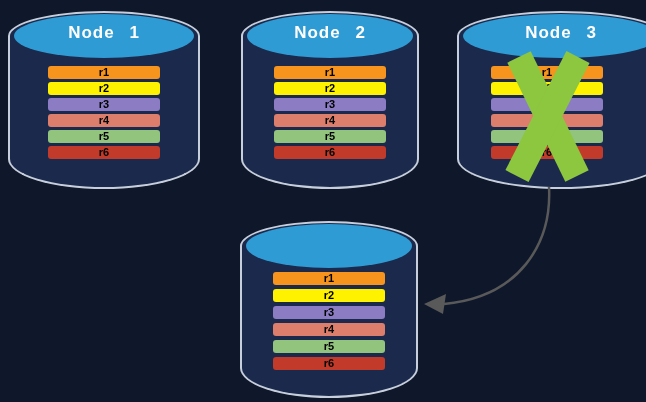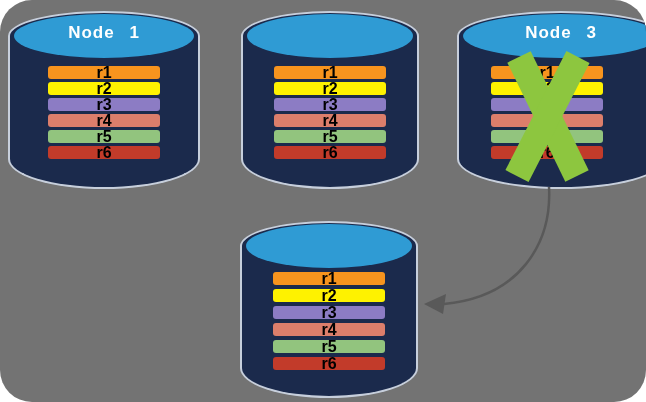--- a/index.html
+++ b/index.html
@@ -4,9 +4,8 @@
 <style>
   html,body{margin:0;padding:0;background:#ffffff;}
   .stage{
-    position:relative;width:646px;height:402px;background:#737373;overflow:hidden;
+    position:relative;width:646px;height:402px;background:#0f172a;overflow:hidden;
     font-family:"Liberation Sans",sans-serif;
-    border-radius:32px;
   }
   .cyl{position:absolute;height:178px;}
   

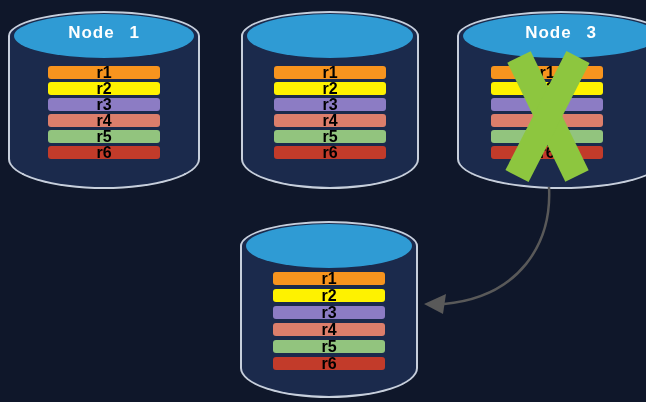--- a/index.html
+++ b/index.html
@@ -66,6 +66,7 @@
     <div class="cap-outer"></div>
     <div class="body"></div>
     <div class="cap-inner"></div>
+    <div class="node-label">Node 2</div>
     <div class="bars" style="left:33px;top:55px;">
       <div class="bar" style="background: rgb(247, 148, 30);">r1</div>
       <div class="bar" style="background: rgb(254, 242, 0);">r2</div>

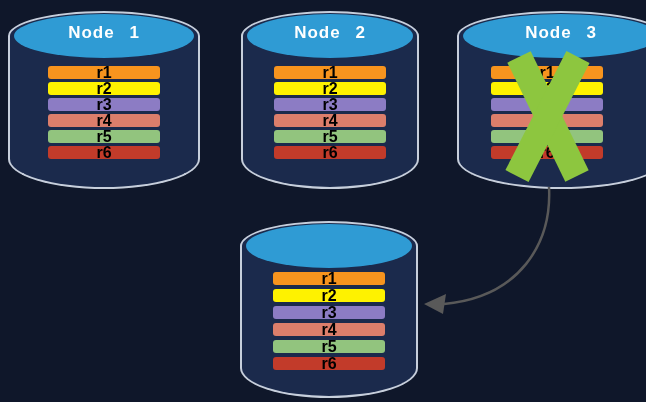--- a/index.html
+++ b/index.html
@@ -37,7 +37,7 @@
   .bars{position:absolute;width:112px;z-index:3;}
   .bar{
     height:13px;line-height:13px;margin-bottom:3px;border-radius:3px;
-    text-align:center;font-size:16px;font-weight:700;color:var(--bar-text);
+    text-align:center;font-size:11px;font-weight:700;color:var(--bar-text);
   }
   .bars.n4 .bar{margin-bottom:4px;}
   .overlay{position:absolute;left:0;top:0;z-index:6;pointer-events:none;}

